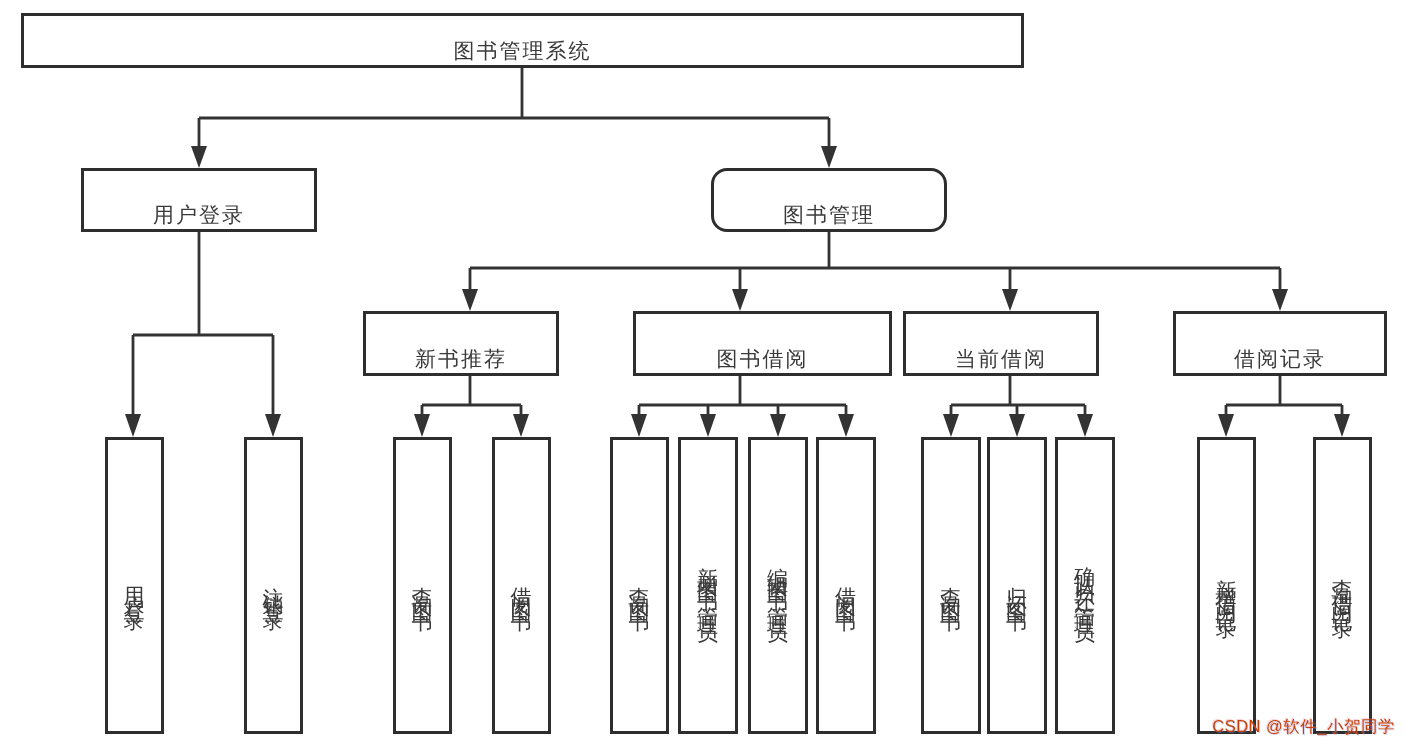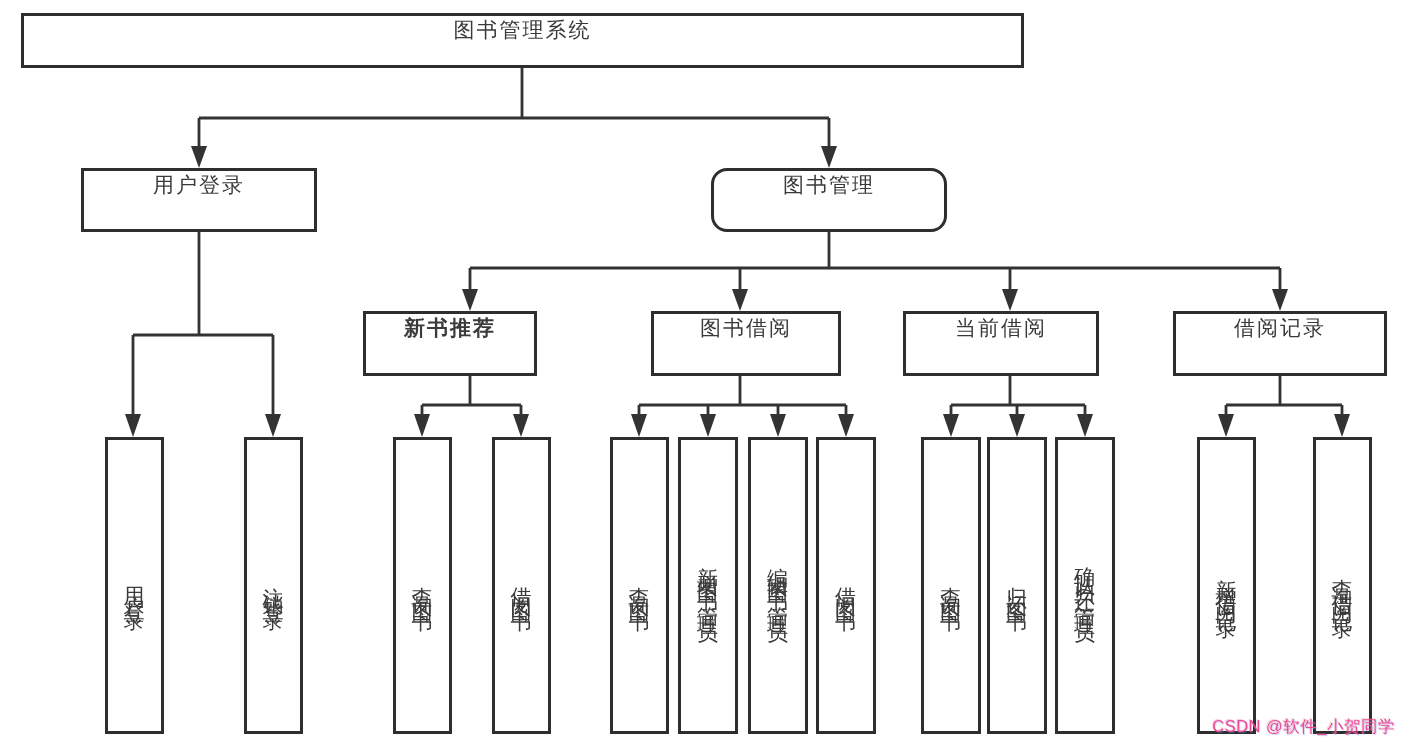--- a/index.html
+++ b/index.html
@@ -15,7 +15,7 @@
     position:absolute;
     background:#ffffff;
     border:3px solid #2e2e2e;
-    display:flex;align-items:flex-start;justify-content:center;
+    display:flex;align-items:flex-end;justify-content:center;
     font-size:21px;letter-spacing:2px;color:#3a3a3a;
     box-sizing:border-box;
   }

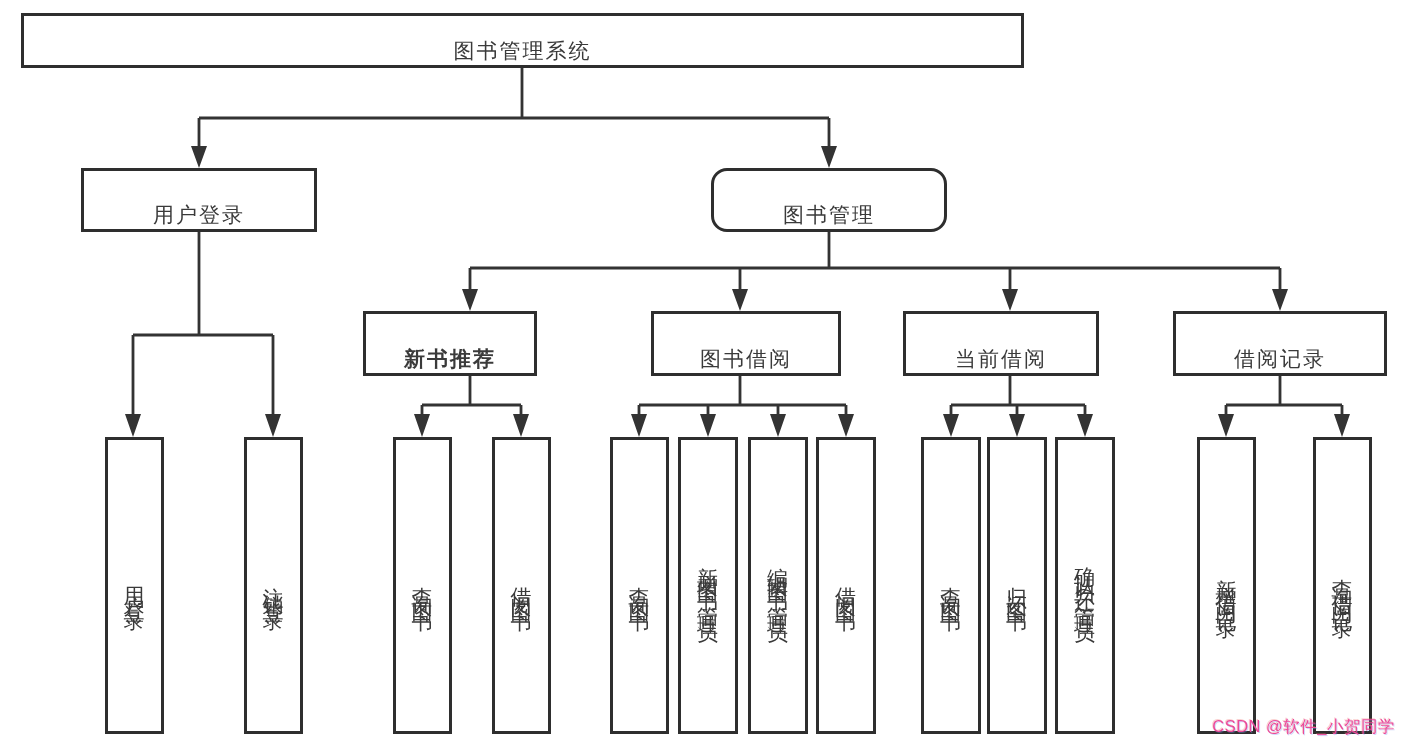--- a/index.html
+++ b/index.html
@@ -98,7 +98,7 @@
     <span>图书管理</span>
   </div>
 
-  <div class="box" style="left:363px;top:311px;width:174px;height:65px;font-weight:bold;">
+  <div class="box" style="left:363px;top:311px;width:196px;height:65px;">
     <span>新书推荐</span>
   </div>
   <div class="box" style="left:651px;top:311px;width:190px;height:65px;">

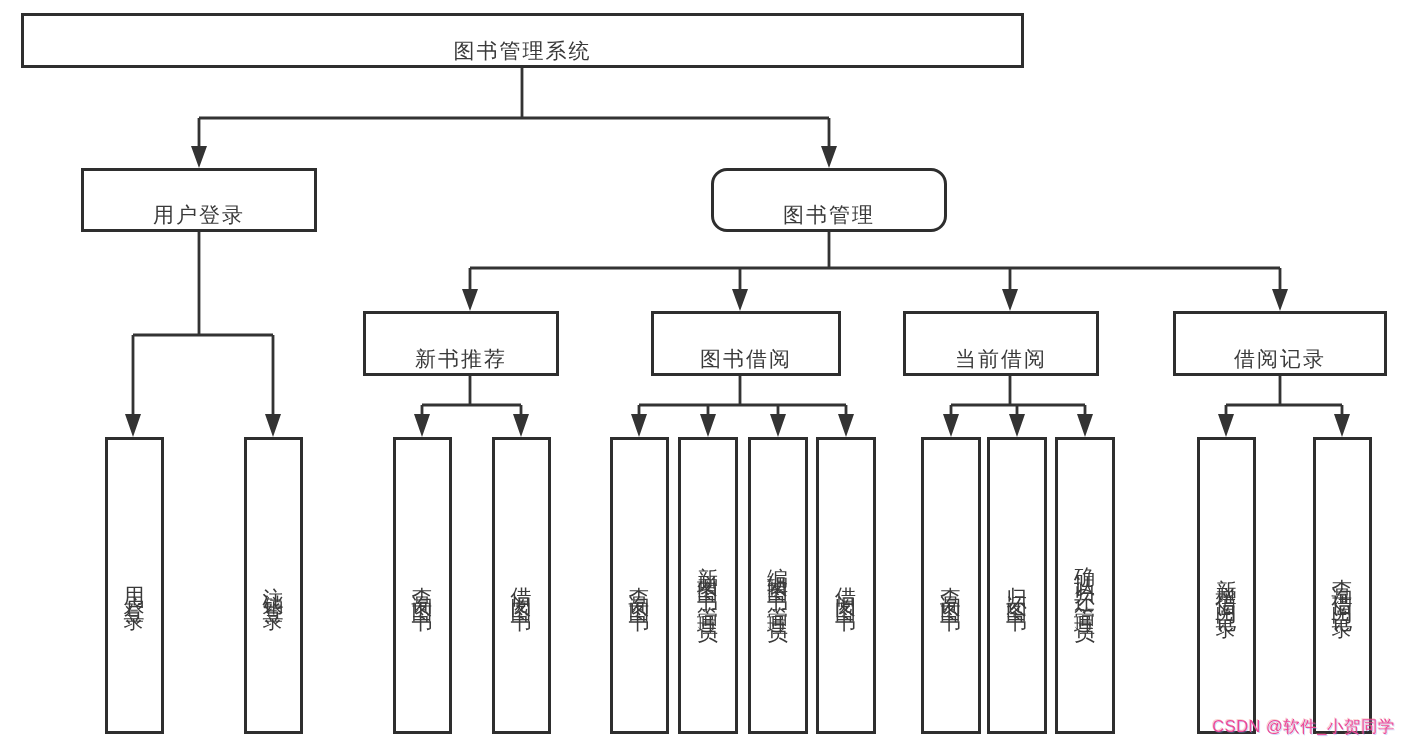--- a/index.html
+++ b/index.html
@@ -101,7 +101,7 @@
   <div class="box" style="left:363px;top:311px;width:196px;height:65px;">
     <span>新书推荐</span>
   </div>
-  <div class="box" style="left:651px;top:311px;width:190px;height:65px;">
+  <div class="box" style="left:633px;top:311px;width:259px;height:65px;">
     <span>图书借阅</span>
   </div>
   <div class="box" style="left:903px;top:311px;width:196px;height:65px;">

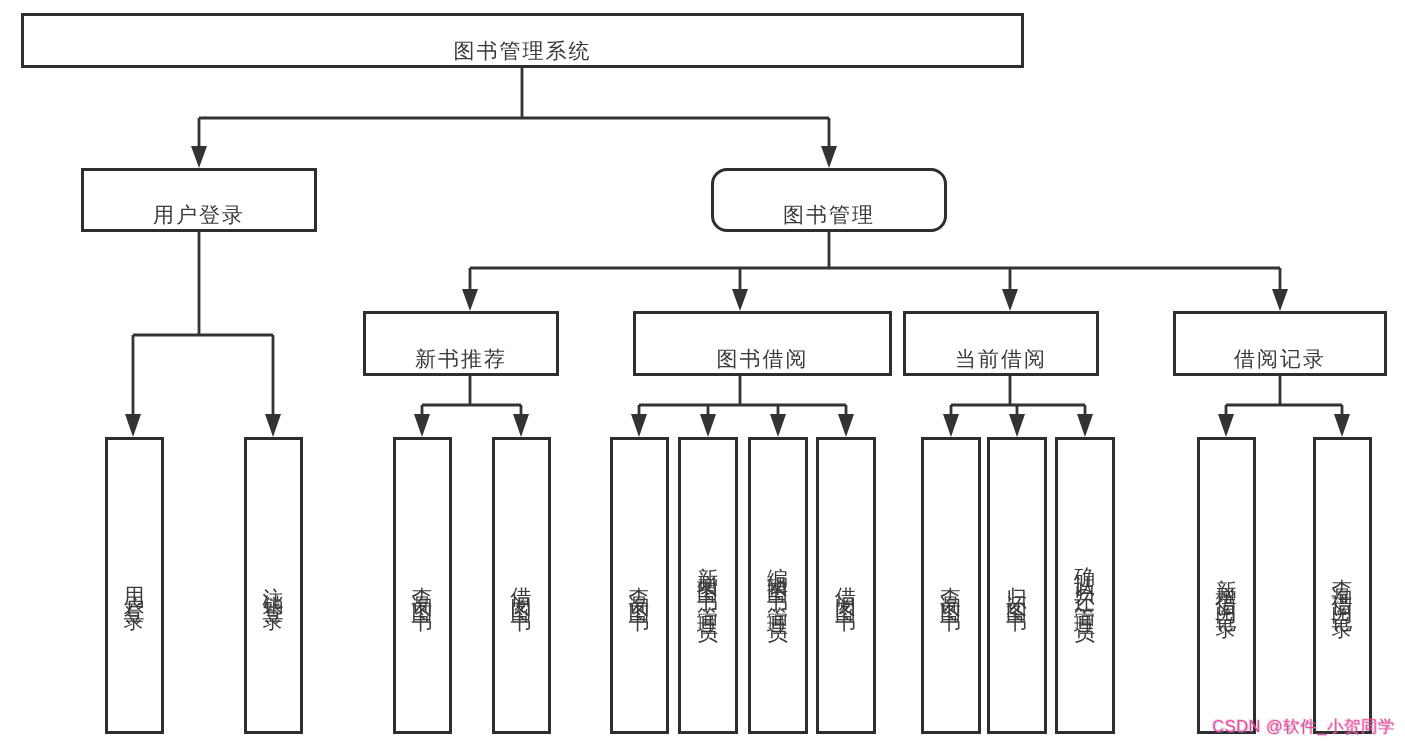--- a/index.html
+++ b/index.html
@@ -39,7 +39,7 @@
     position:absolute;
     right:10px;top:716px;
     font-size:16.5px;
-    color:#ec4899;
+    color:#c2410c;
     letter-spacing:0.5px;
     text-shadow:-1px -1px 0 rgba(240,120,120,0.35), 1px 1px 0 rgba(120,150,240,0.35);
   }

